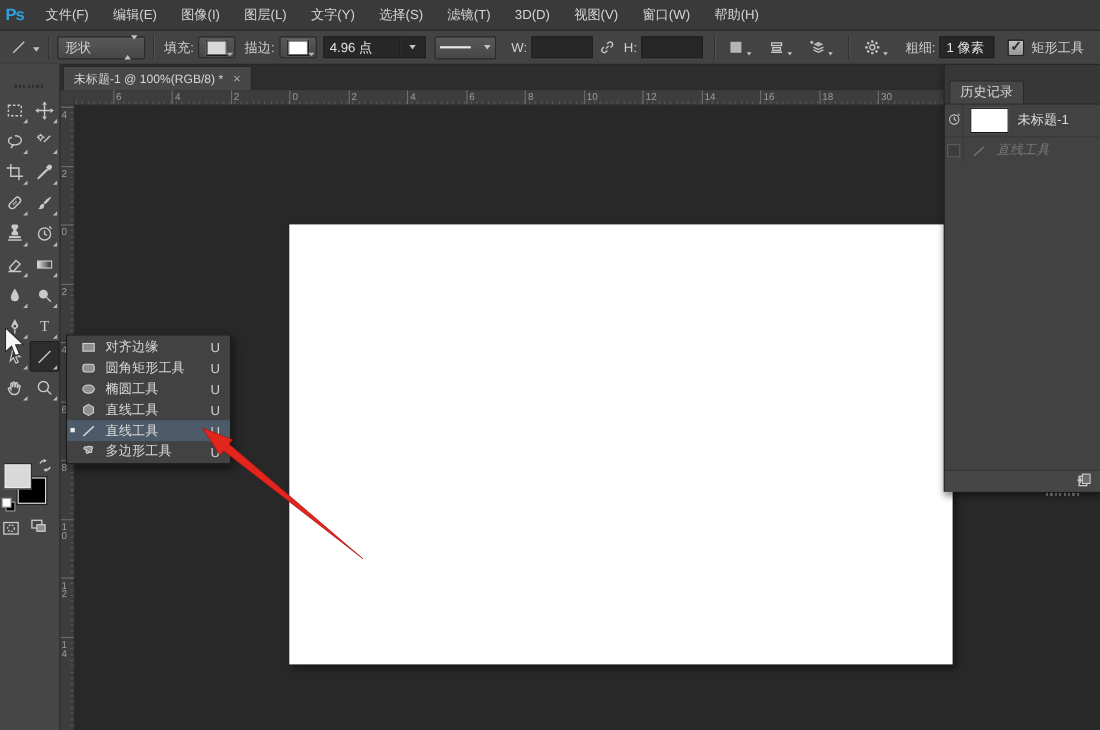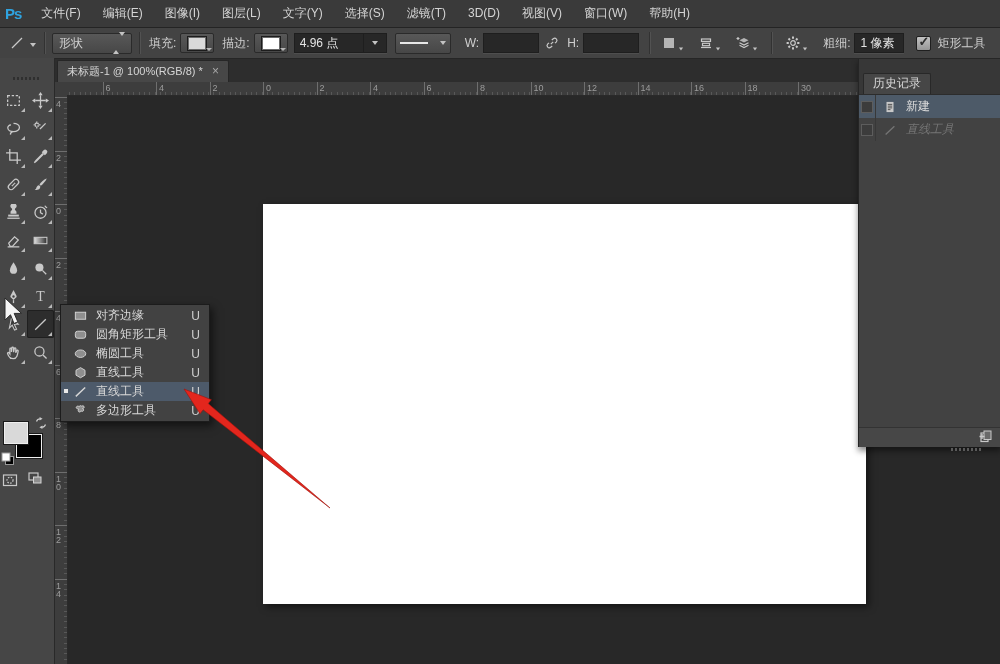--- a/index.html
+++ b/index.html
@@ -703,6 +703,17 @@
   <div class="hp-tabstrip">
     <div class="hp-tab">历史记录</div>
   </div>
+  <div class="hp-snapshot">
+    <span class="hp-source">
+      <span class="sm-icon"><svg width="13" height="13" viewBox="0 0 16 16">
+            <circle cx="8" cy="8.2" r="5.2" stroke="#c9c9c9" fill="none" stroke-width="1.2"></circle>
+            <path stroke="#c9c9c9" fill="none" stroke-width="1.2" d="M8 5.2v3l2.2 1.3"></path>
+            <path fill="#c9c9c9" d="M12.2 1.2l2.4 2.4-1.2.4-1.6-1.6z"></path>
+          </svg></span>
+    </span>
+    <span class="hp-thumb"></span>
+    <span>未标题-1</span>
+  </div>
   <div id="hp-states">
       <div class="hp-row selected">
         <span class="hp-source">

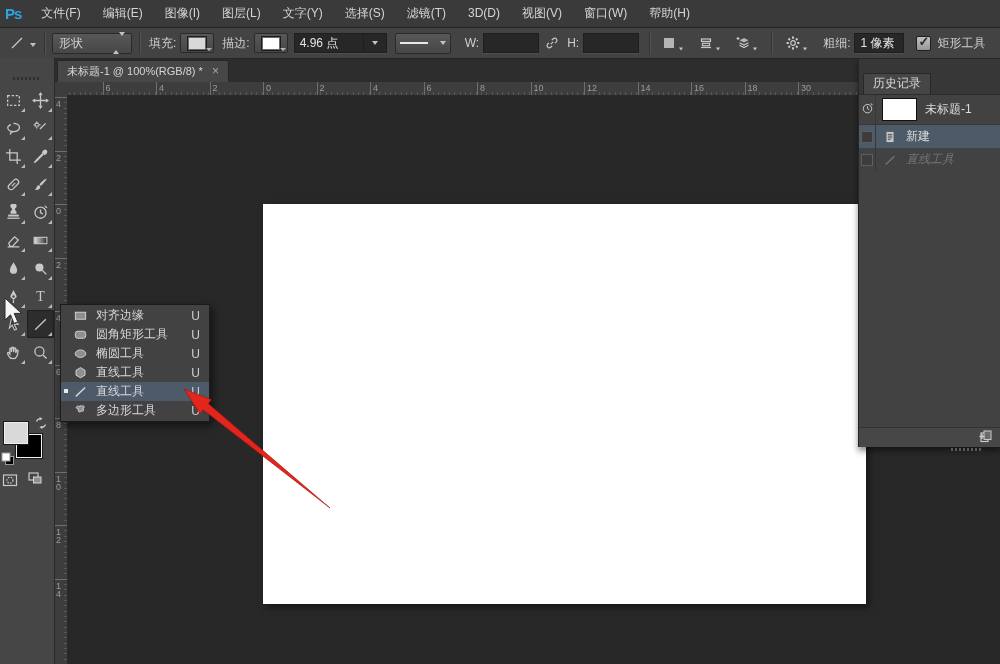--- a/index.html
+++ b/index.html
@@ -715,18 +715,6 @@
     <span>未标题-1</span>
   </div>
   <div id="hp-states">
-      <div class="hp-row selected">
-        <span class="hp-source">
-          <span class="hp-check"></span>
-        </span>
-        <span class="hp-icon">
-          <svg width="14" height="14" viewBox="0 0 16 16">
-            <rect x="4" y="2.2" width="8" height="11.6" fill="#c9c9c9"></rect>
-            <path stroke="#424242" stroke-width="1" d="M5.5 5h5M5.5 7h5M5.5 9h5M5.5 11h3"></path>
-          </svg>
-        </span>
-        <span>新建</span>
-      </div>
       <div class="hp-row disabled">
         <span class="hp-source">
           <span class="hp-check"></span>

